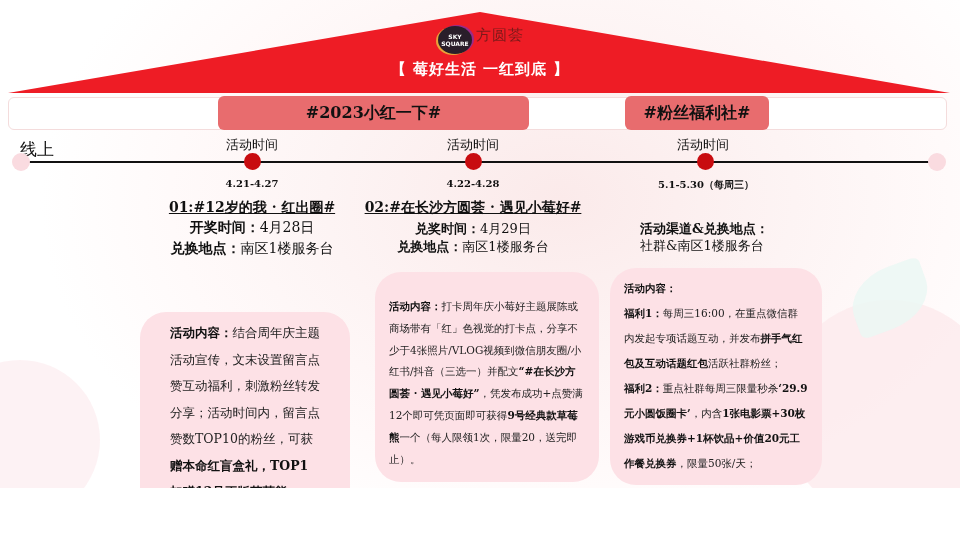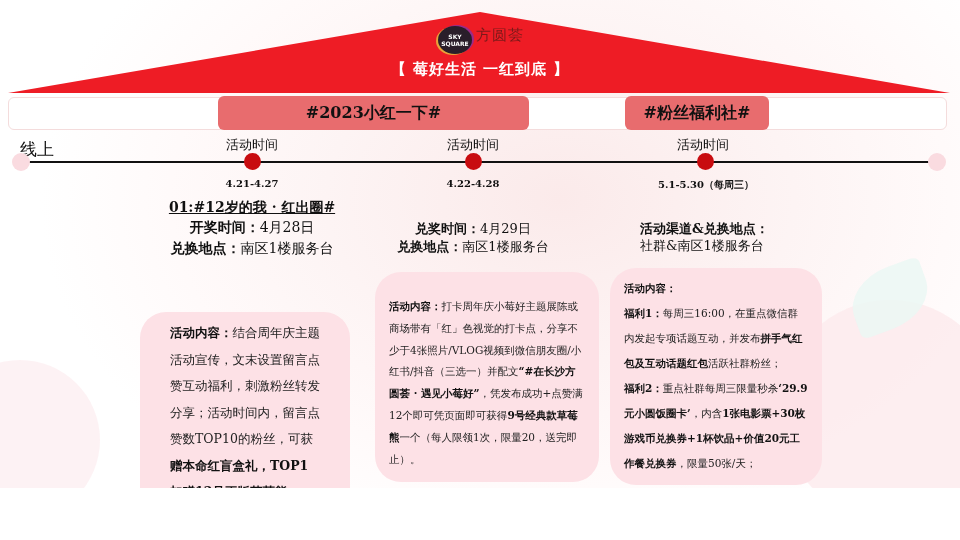--- a/index.html
+++ b/index.html
@@ -97,6 +97,7 @@
   <div class="col-line" style="left:140px;width:224px;top:219px;font-size:14px;"><b>开奖时间：</b><span>4月28日</span></div>
   <div class="col-line" style="left:140px;width:224px;top:240px;font-size:14px;"><b>兑换地点：</b><span>南区1楼服务台</span></div>
 
+  <div class="col-title" style="left:350px;width:246px;top:199px;">02:#在长沙方圆荟 · 遇见小莓好#</div>
   <div class="col-line" style="left:350px;width:246px;top:220px;"><b>兑奖时间：</b><span>4月29日</span></div>
   <div class="col-line" style="left:350px;width:246px;top:238px;"><b>兑换地点：</b><span>南区1楼服务台</span></div>
 

